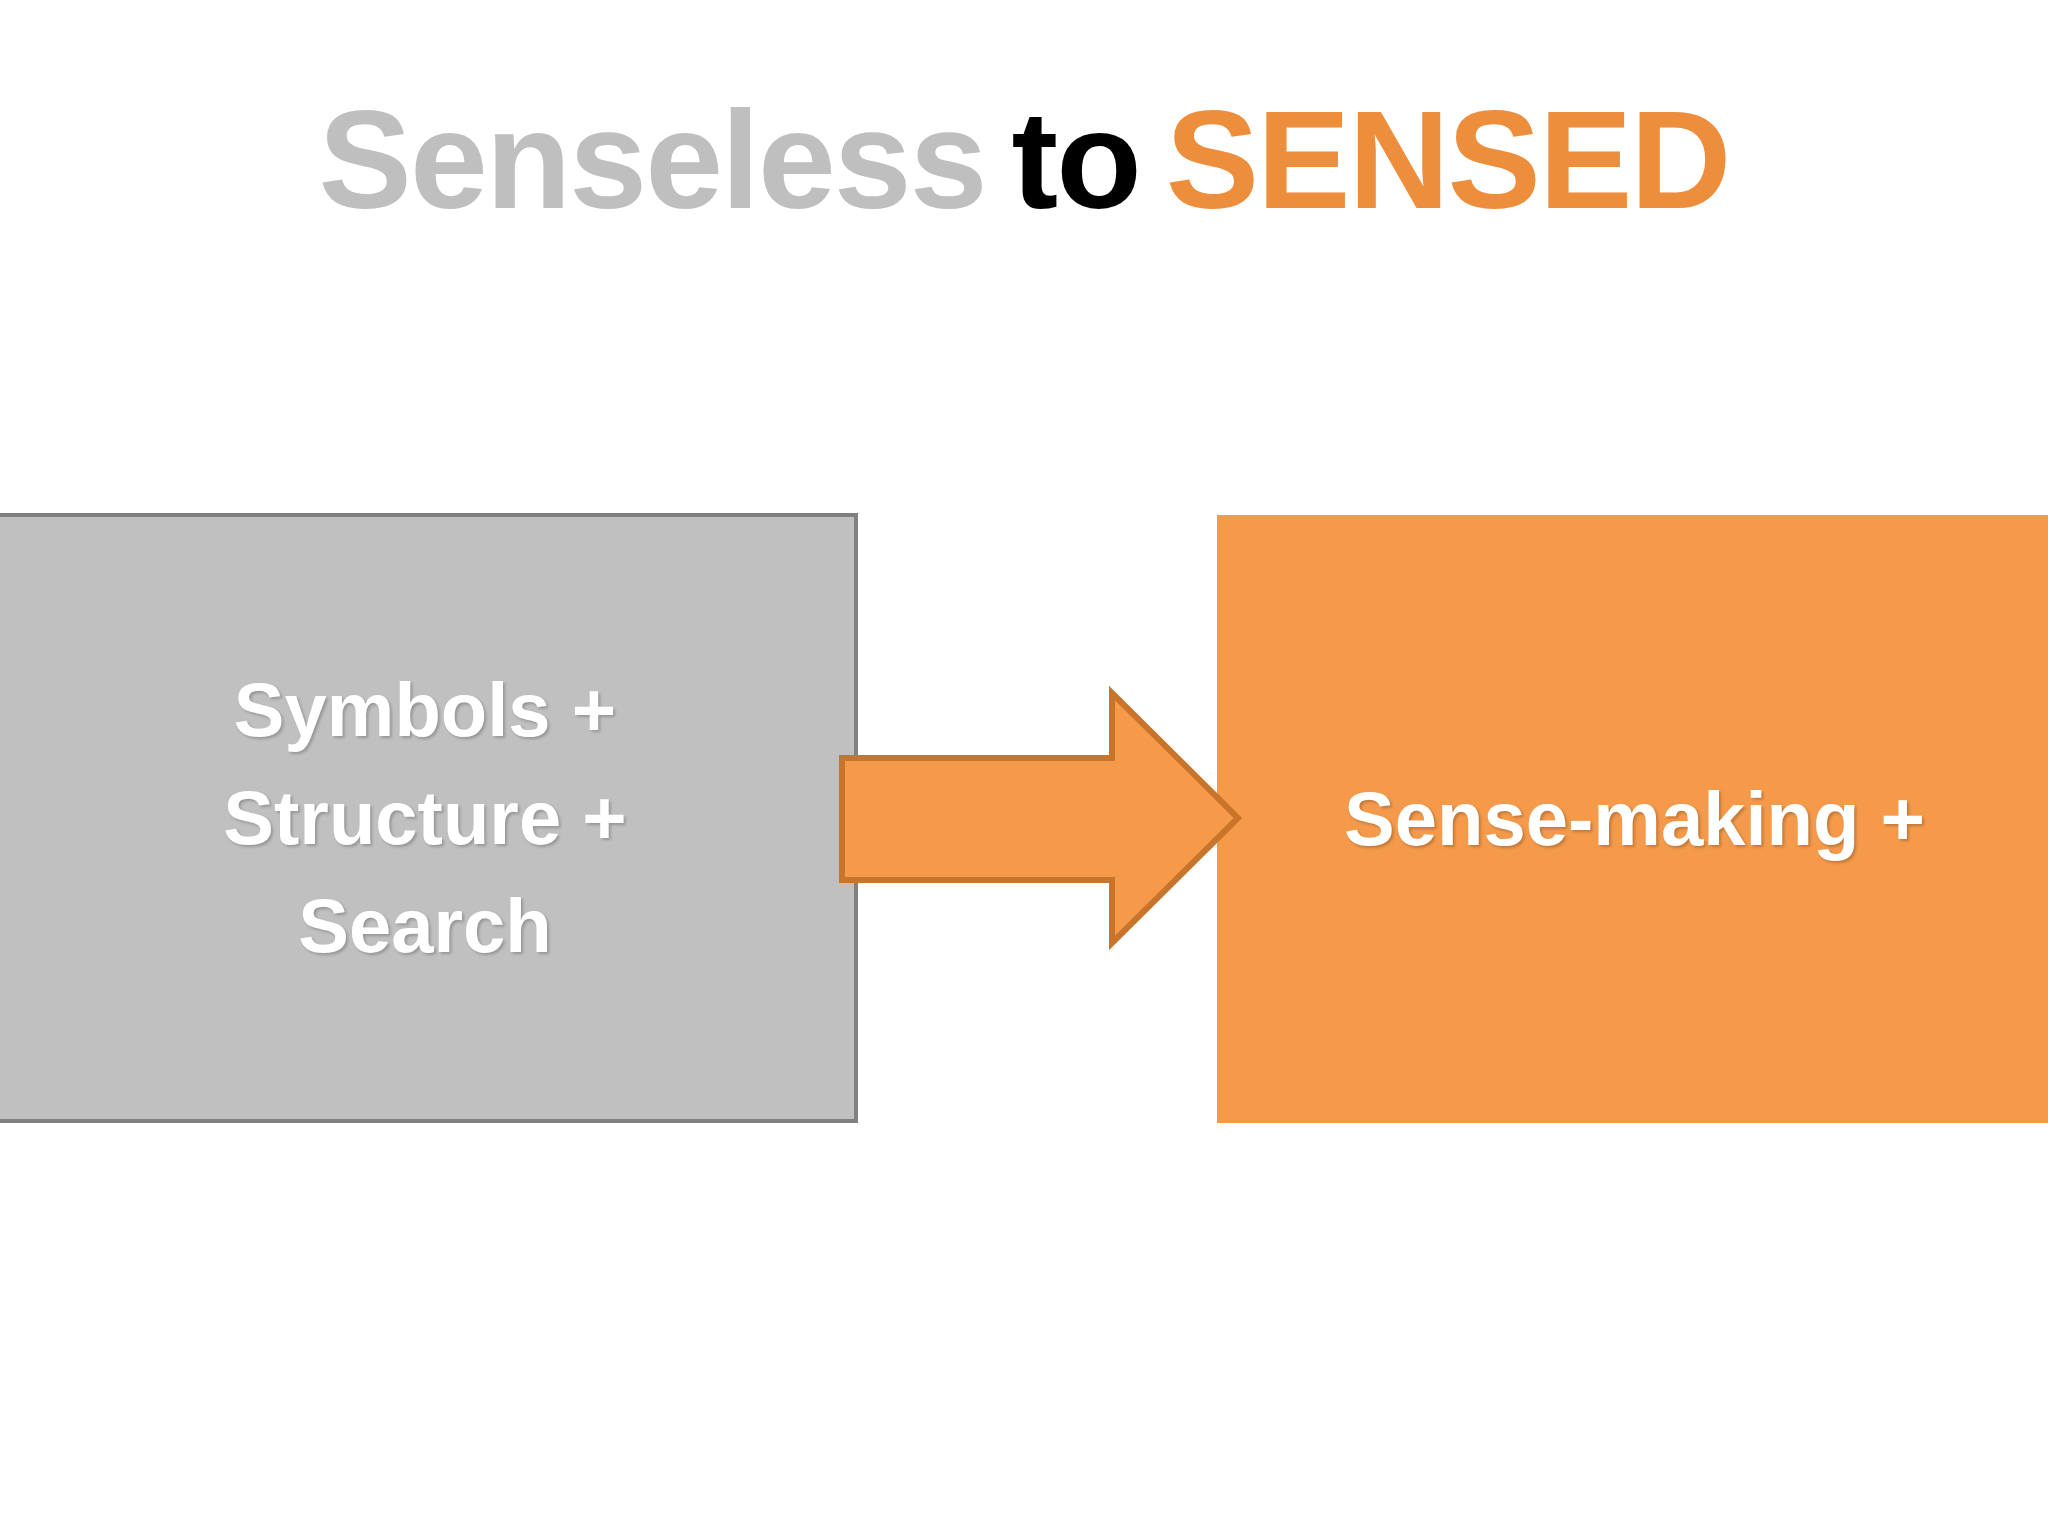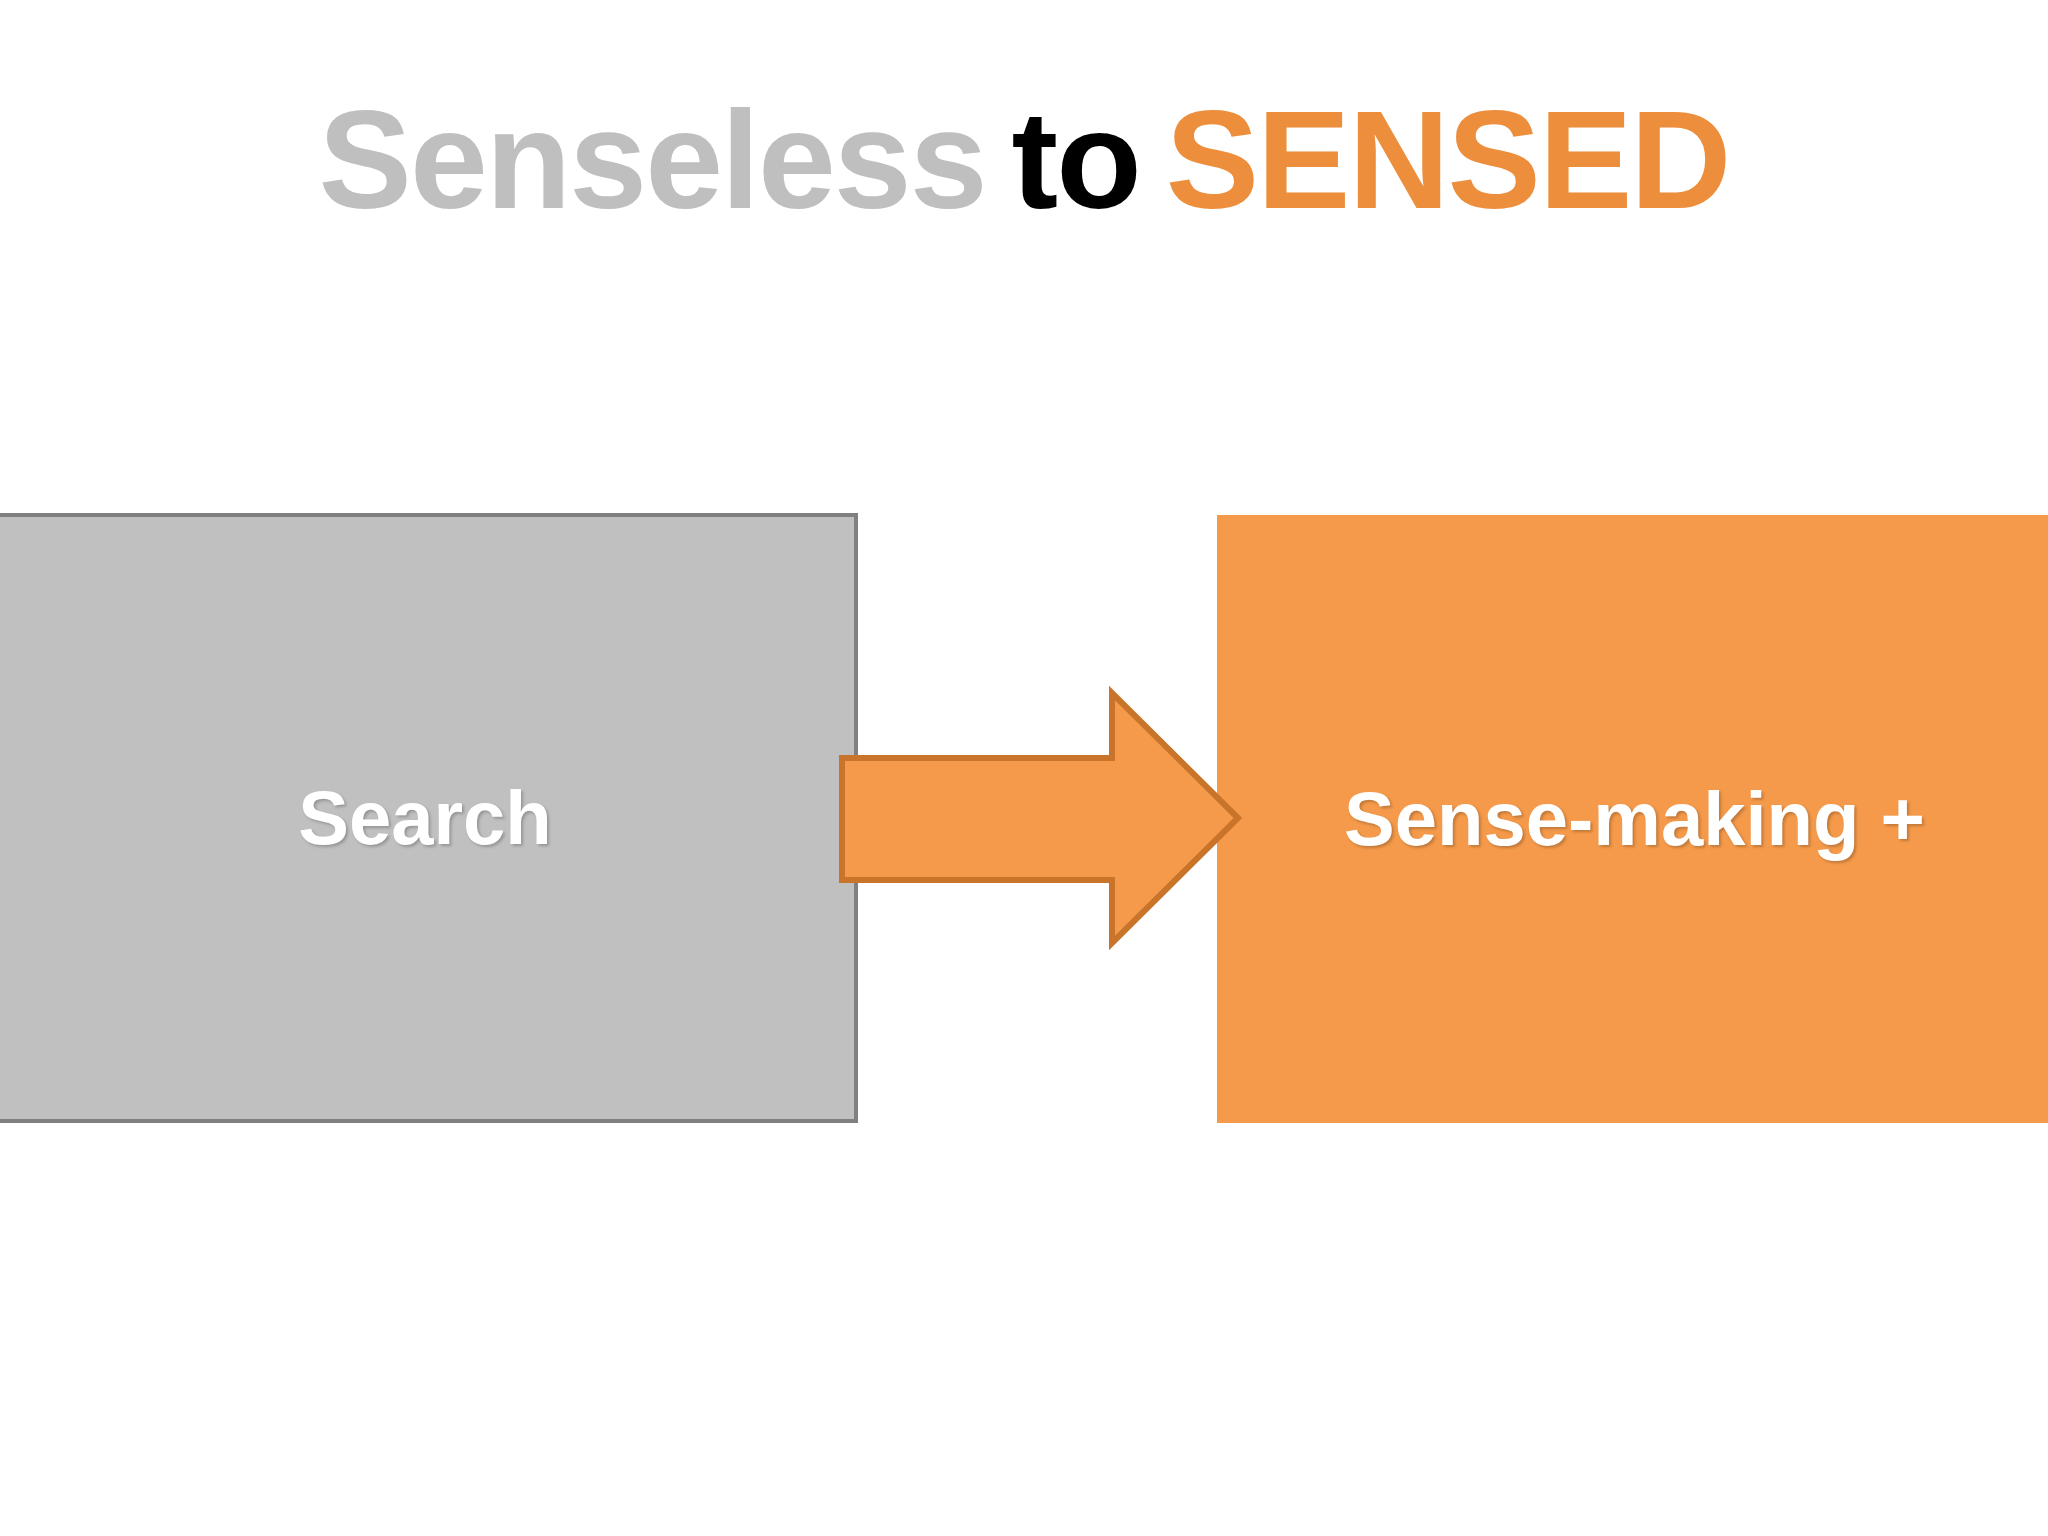--- a/index.html
+++ b/index.html
@@ -99,6 +99,7 @@
   </div>
 
   <div class="box box-left">
+    <span class="box-line nowrap">Symbols +</span>
     <span class="box-line nowrap">Search</span>
   </div>
 

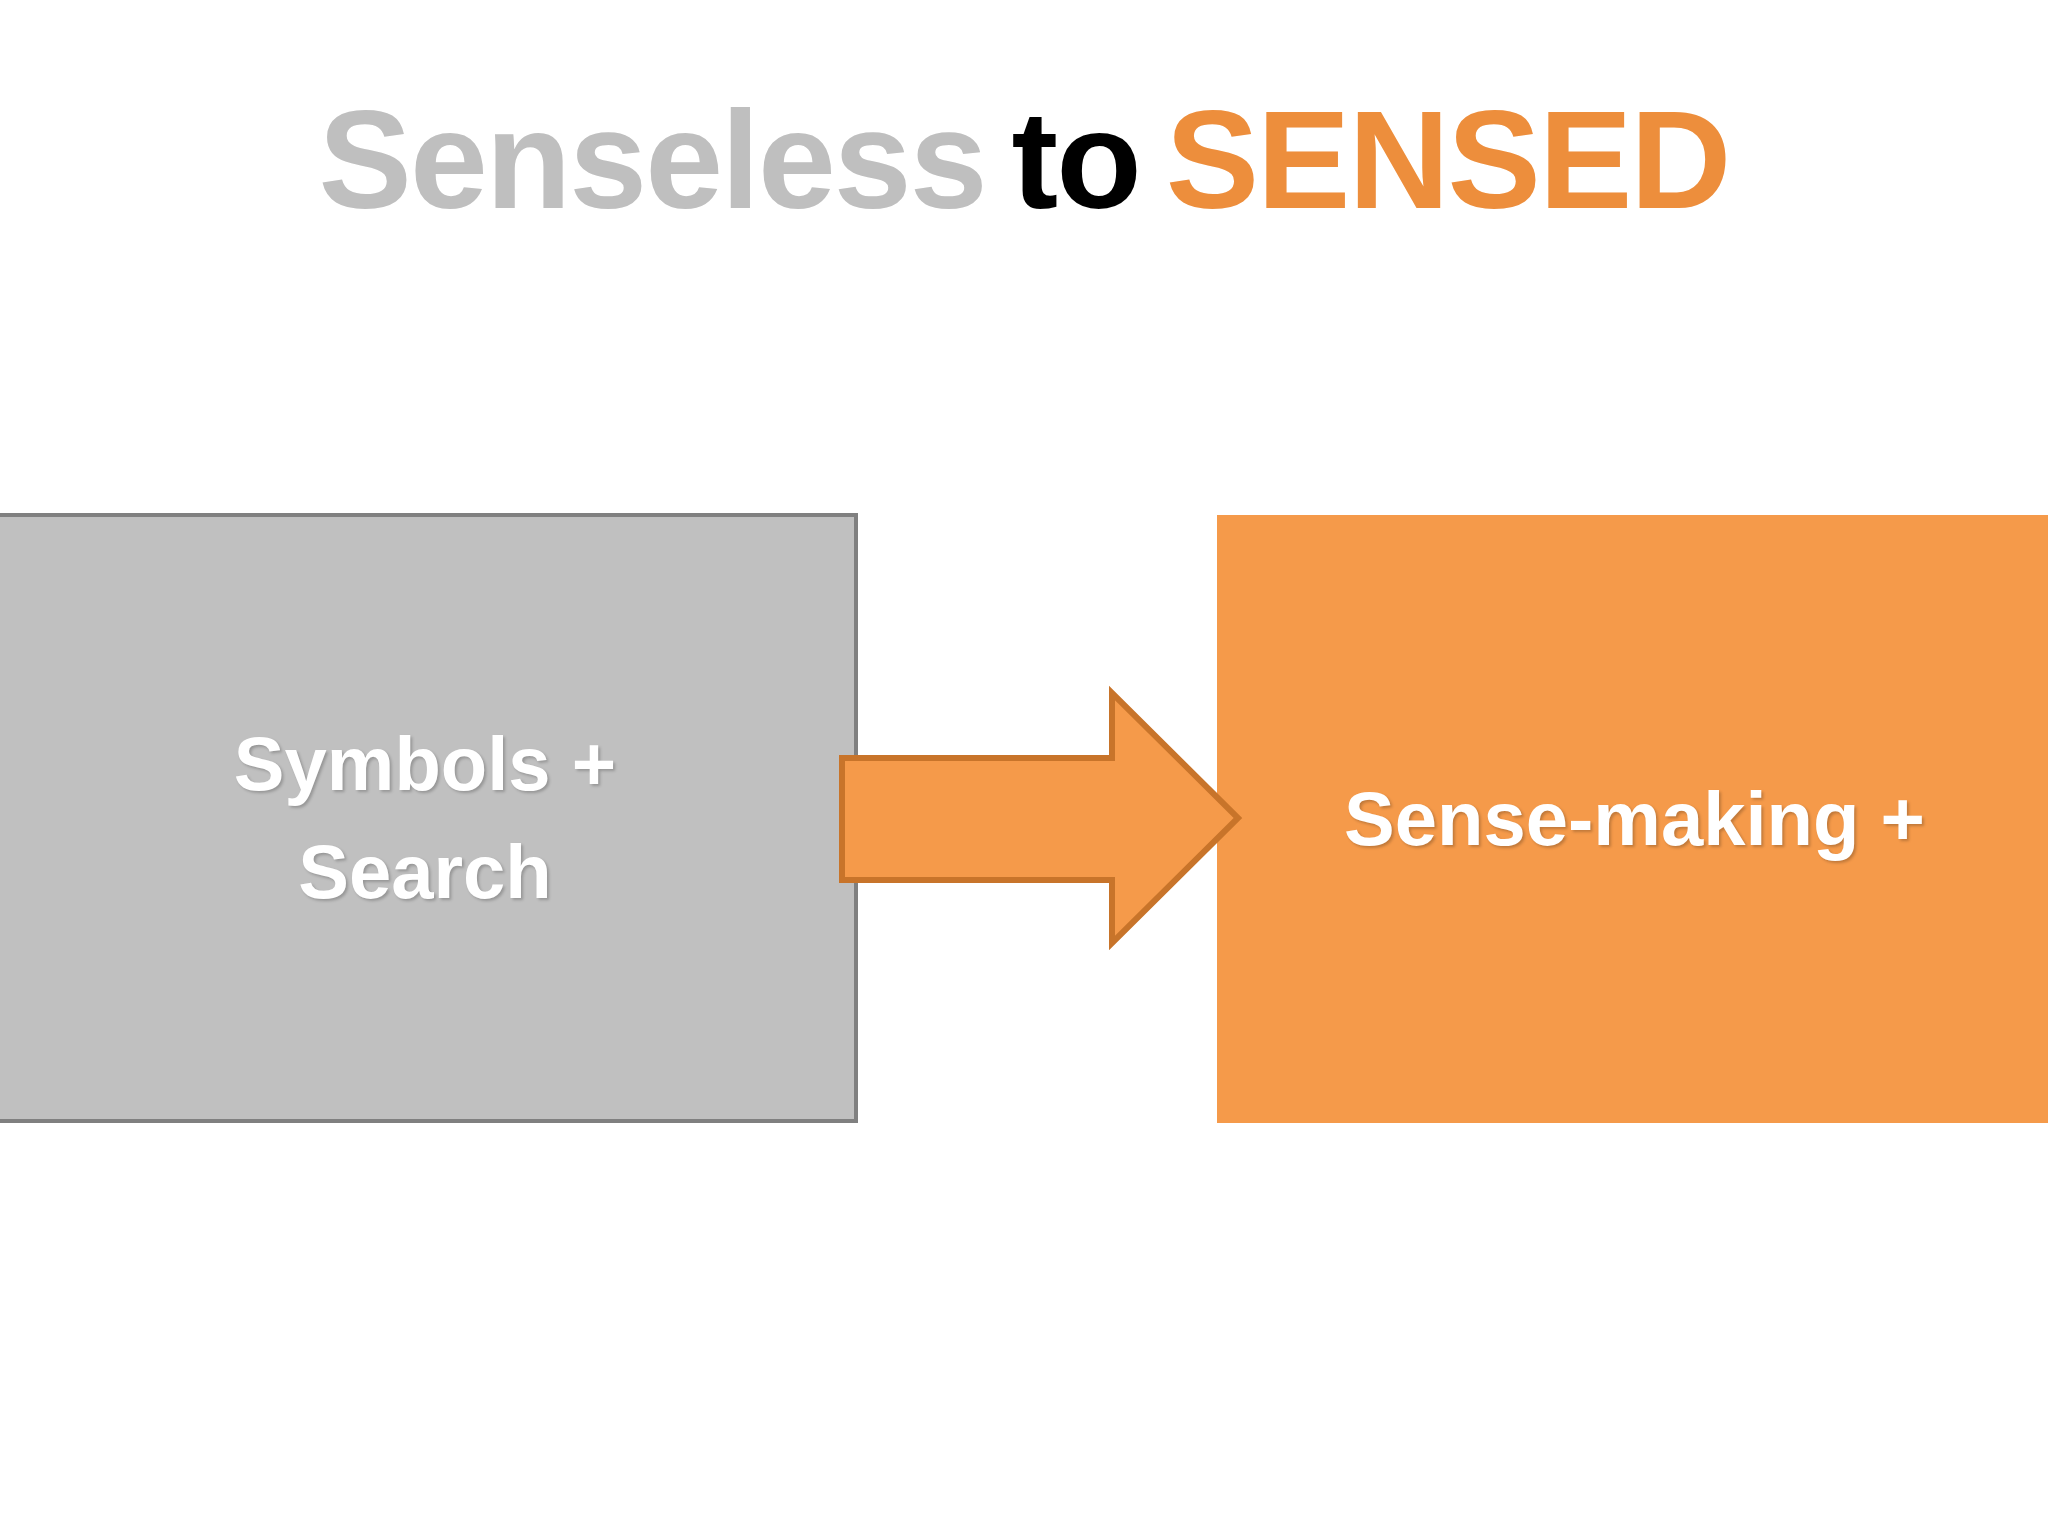--- a/index.html
+++ b/index.html
@@ -100,6 +100,7 @@
 
   <div class="box box-left">
     <span class="box-line nowrap">Symbols +</span>
+    <span class="box-line nowrap">Structure +</span>
     <span class="box-line nowrap">Search</span>
   </div>
 

